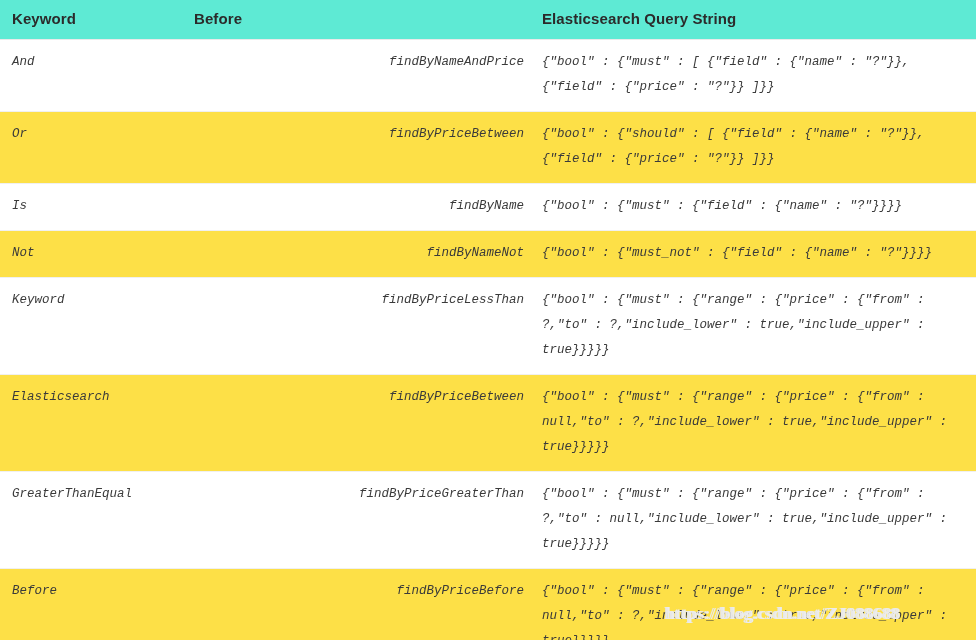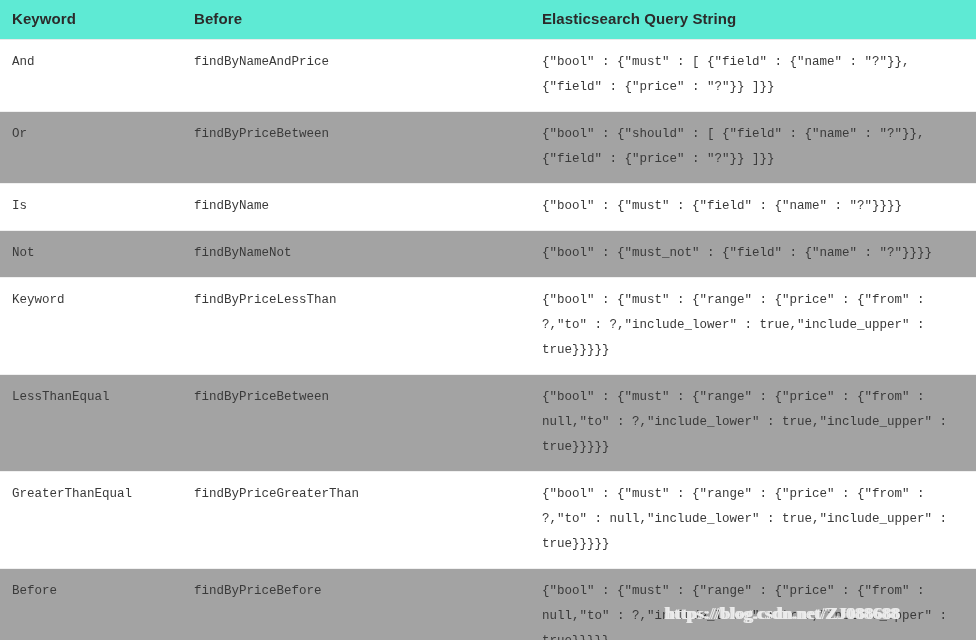--- a/index.html
+++ b/index.html
@@ -61,6 +61,7 @@
     padding: 10px 12px 11px 12px;
     word-break: break-word;
     white-space: pre-wrap;
+    font-style: italic;
   }
   tbody td.col-keyword { padding-left: 12px; }
   tbody td.col-sample  { padding-left: 4px; }

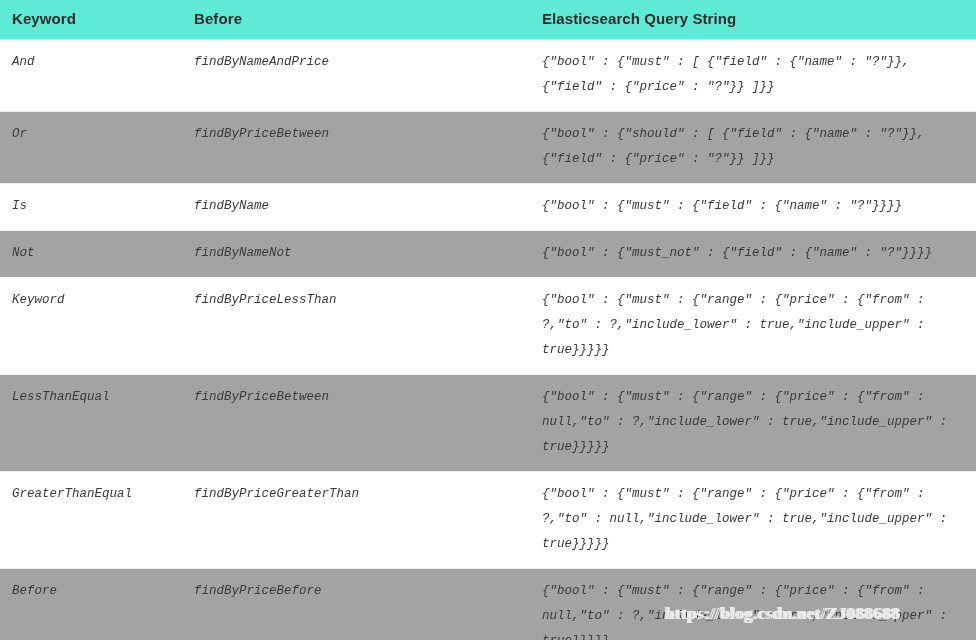--- a/index.html
+++ b/index.html
@@ -64,7 +64,7 @@
     font-style: italic;
   }
   tbody td.col-keyword { padding-left: 12px; }
-  tbody td.col-sample  { padding-left: 4px; }
+  tbody td.col-sample  { padding-left: 4px; text-align: right; }
   tbody td.col-query   { padding-left: 6px; padding-right: 4px; }
 
   tbody tr.sep td {

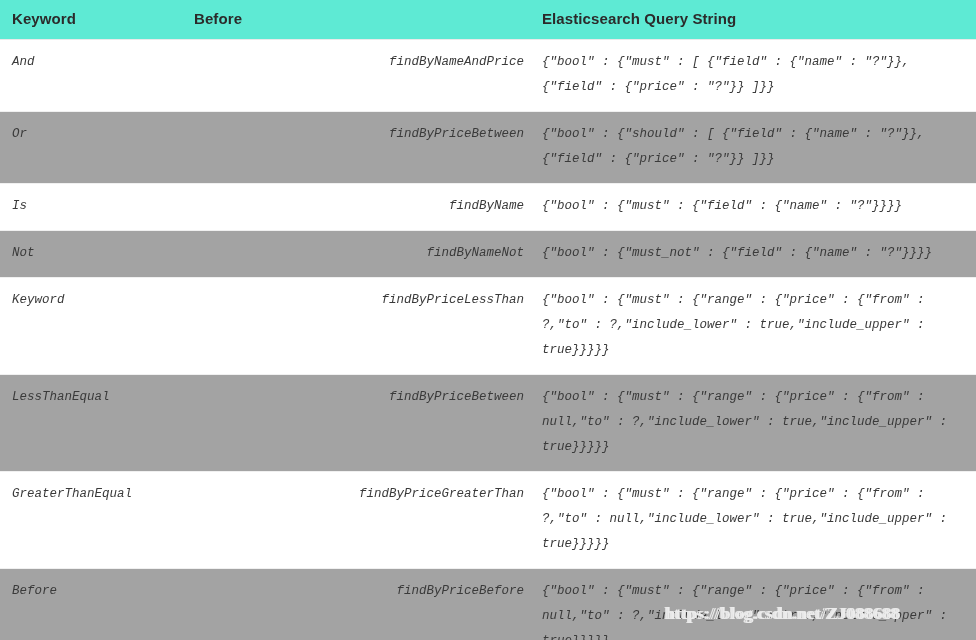--- a/index.html
+++ b/index.html
@@ -50,7 +50,7 @@
     background: #ffffff;
   }
   tbody tr.alt {
-    background: #a3a3a3;
+    background: #fde047;
   }
   tbody td {
     font-family: "Liberation Mono", monospace;

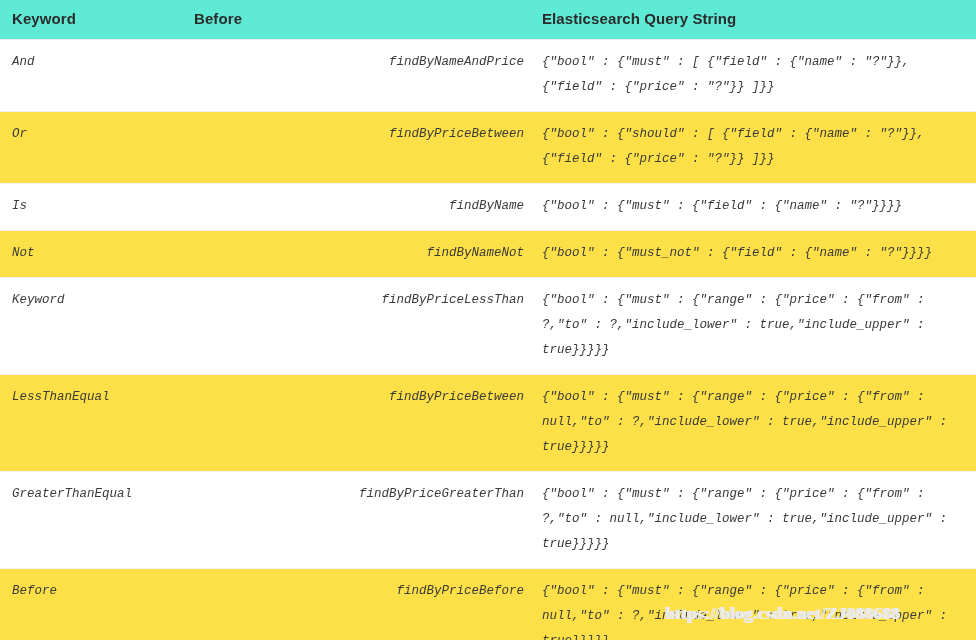--- a/index.html
+++ b/index.html
@@ -135,7 +135,7 @@
         <td class="col-query">{"bool" : {"must" : {"range" : {"price" : {"from" : ?,"to" : ?,"include_lower" : true,"include_upper" : true}}}}}</td>
       </tr>
       <tr class="alt sep">
-        <td class="col-keyword">LessThanEqual</td>
+        <td class="col-keyword">Elasticsearch</td>
         <td class="col-sample">findByPriceBetween</td>
         <td class="col-query">{"bool" : {"must" : {"range" : {"price" : {"from" : null,"to" : ?,"include_lower" : true,"include_upper" : true}}}}}</td>
       </tr>

